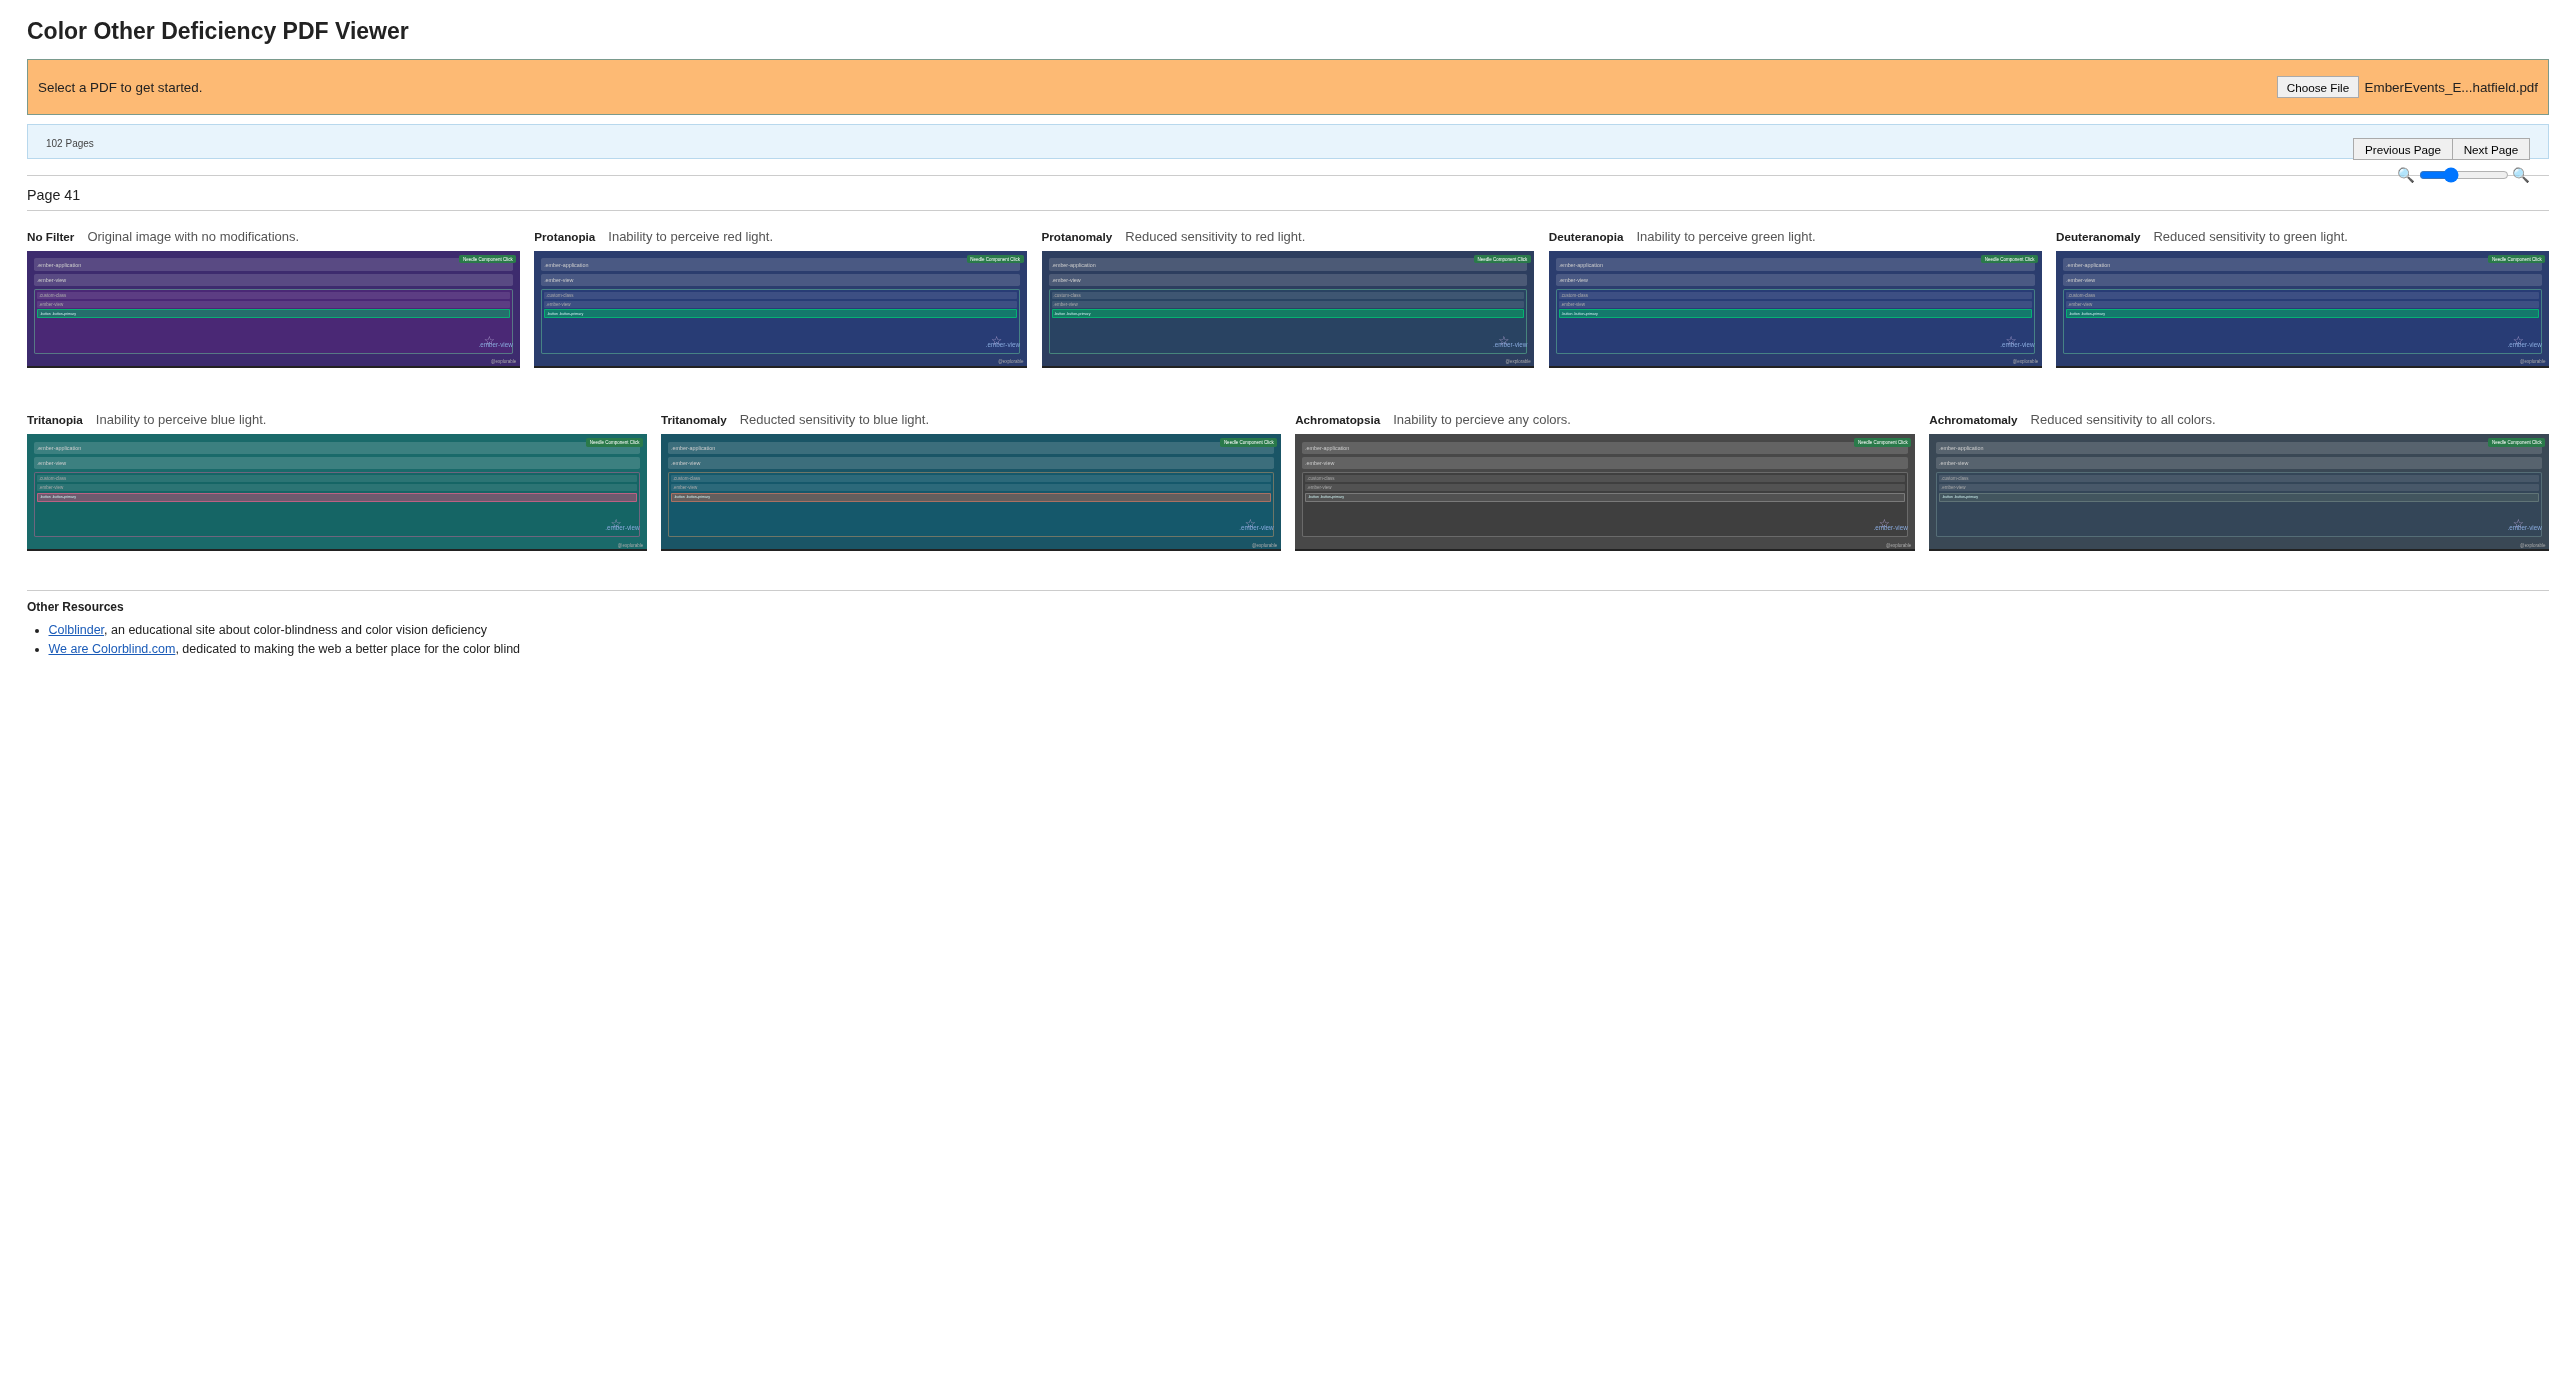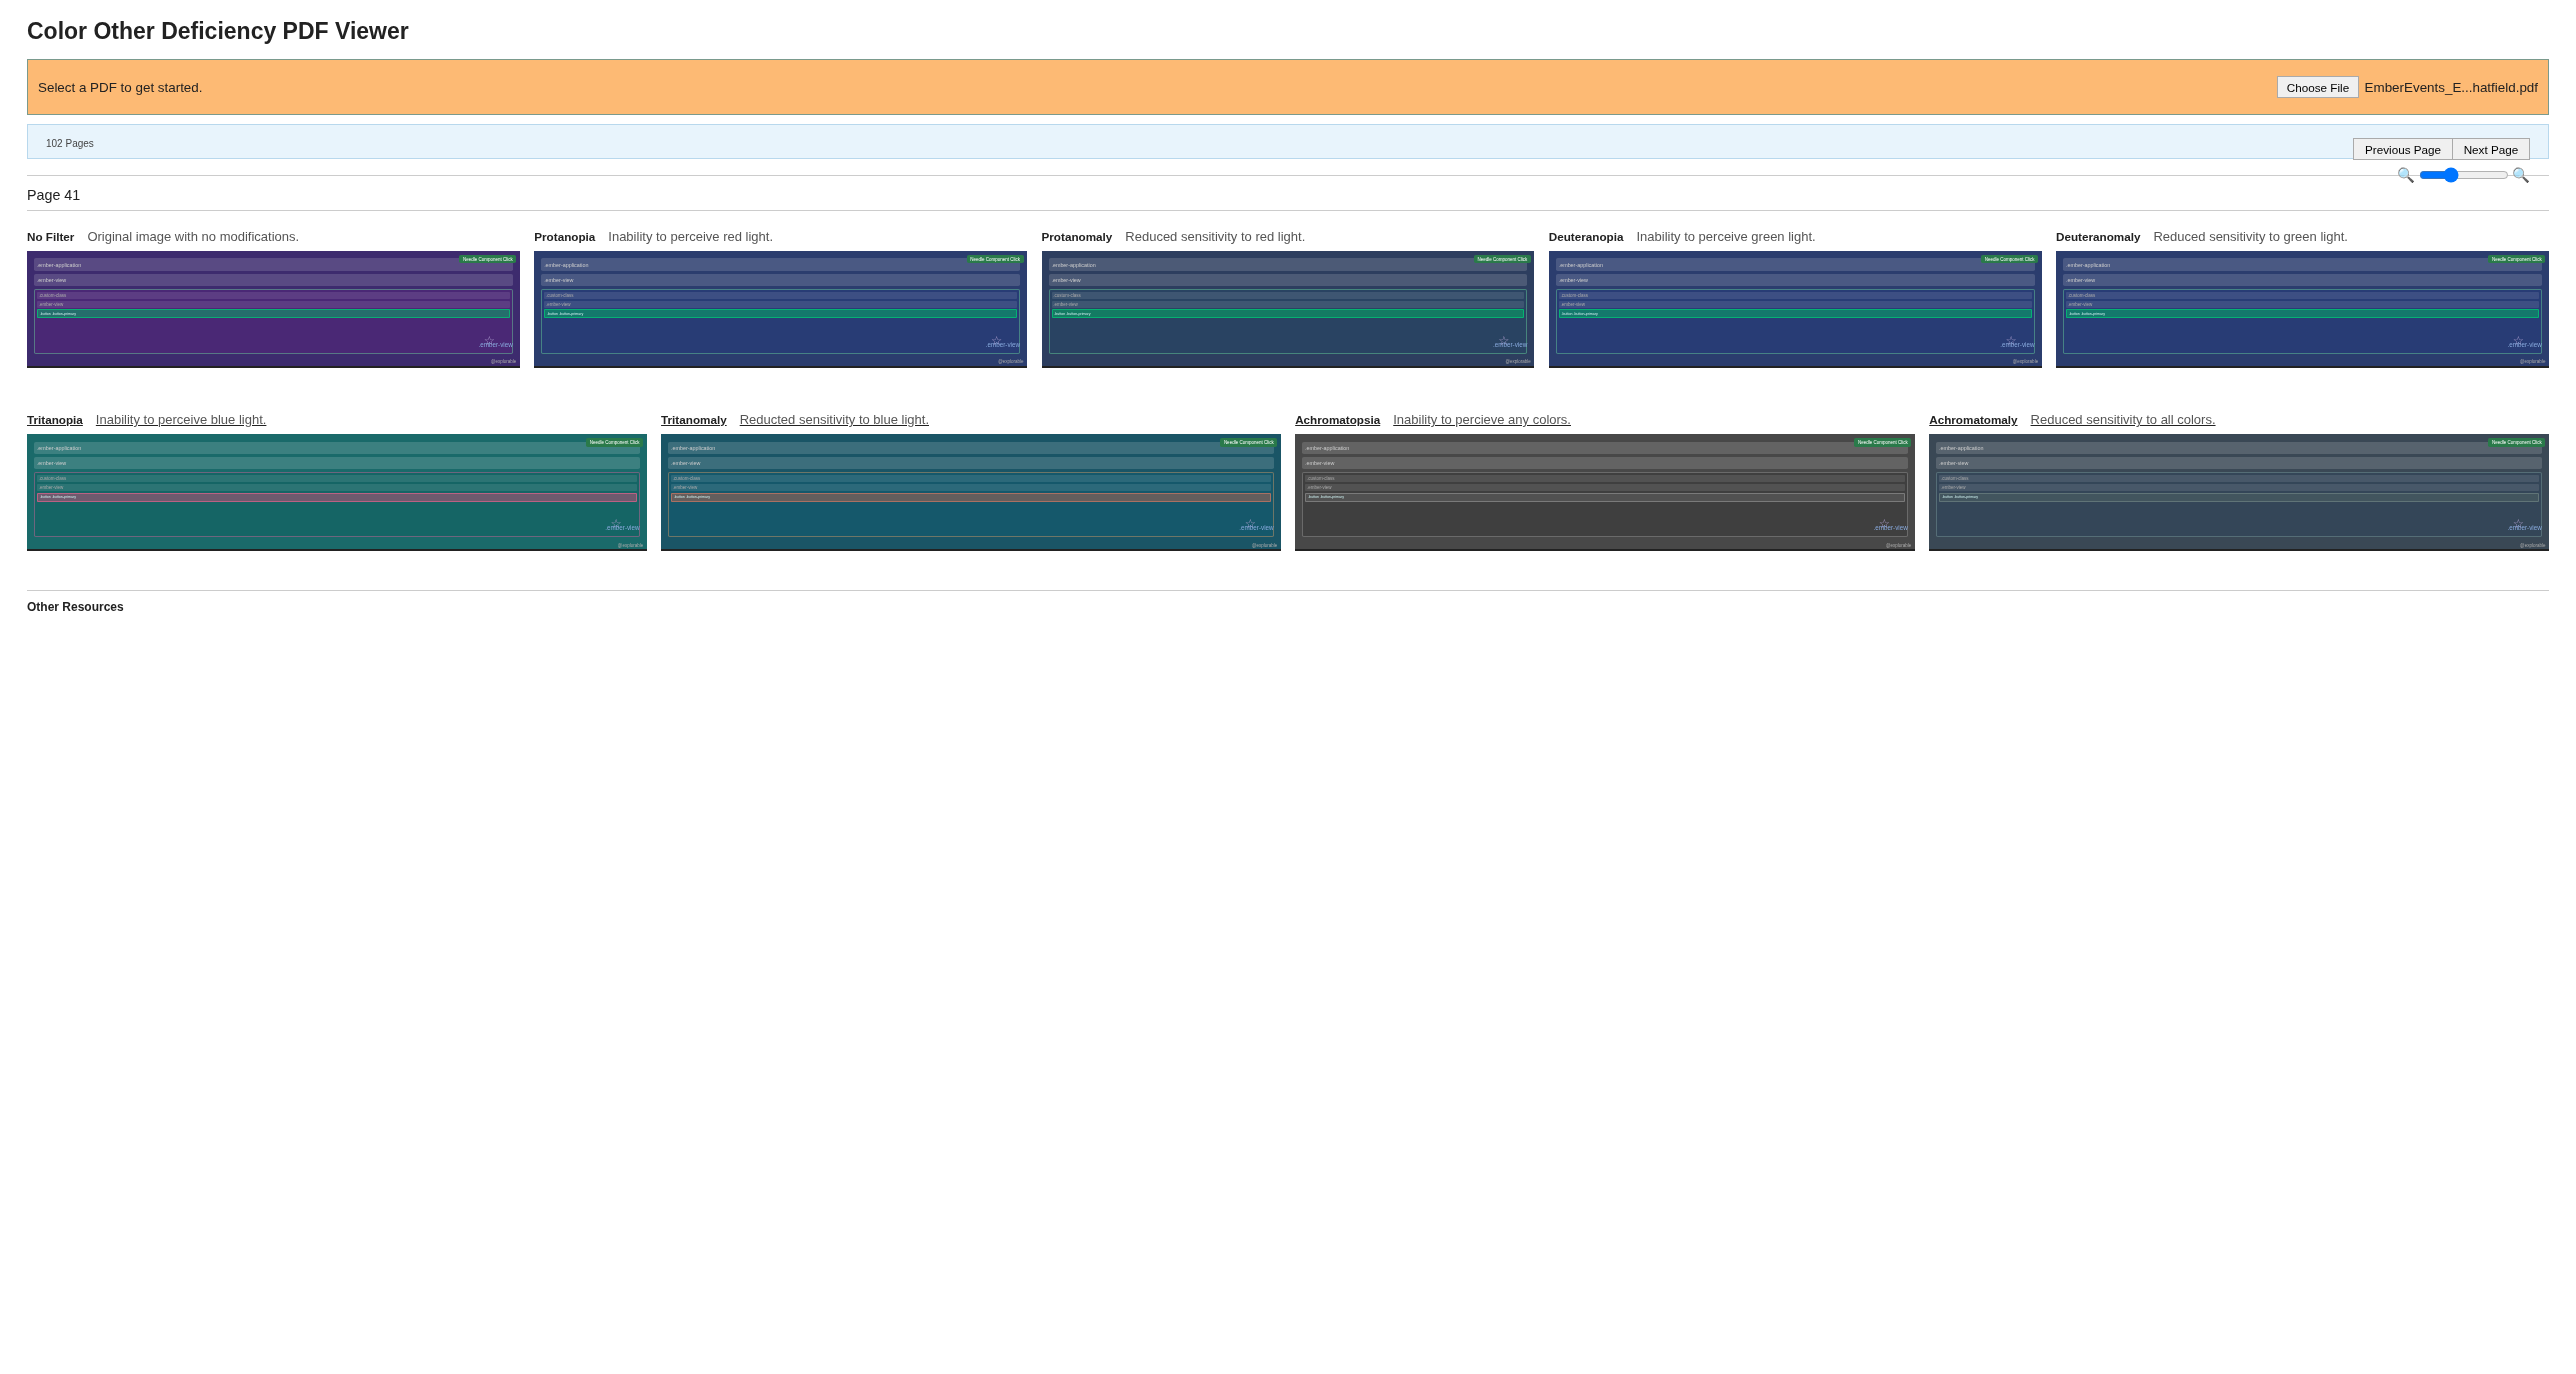--- a/index.html
+++ b/index.html
@@ -79,7 +79,6 @@
       gap: 14.3px;
       margin-bottom: 21.5px;
       padding: 9px 0;
-      text-decoration: underline;
     }
 
     .filter-item { display: flex; flex-direction: column; gap: 3.6px; }

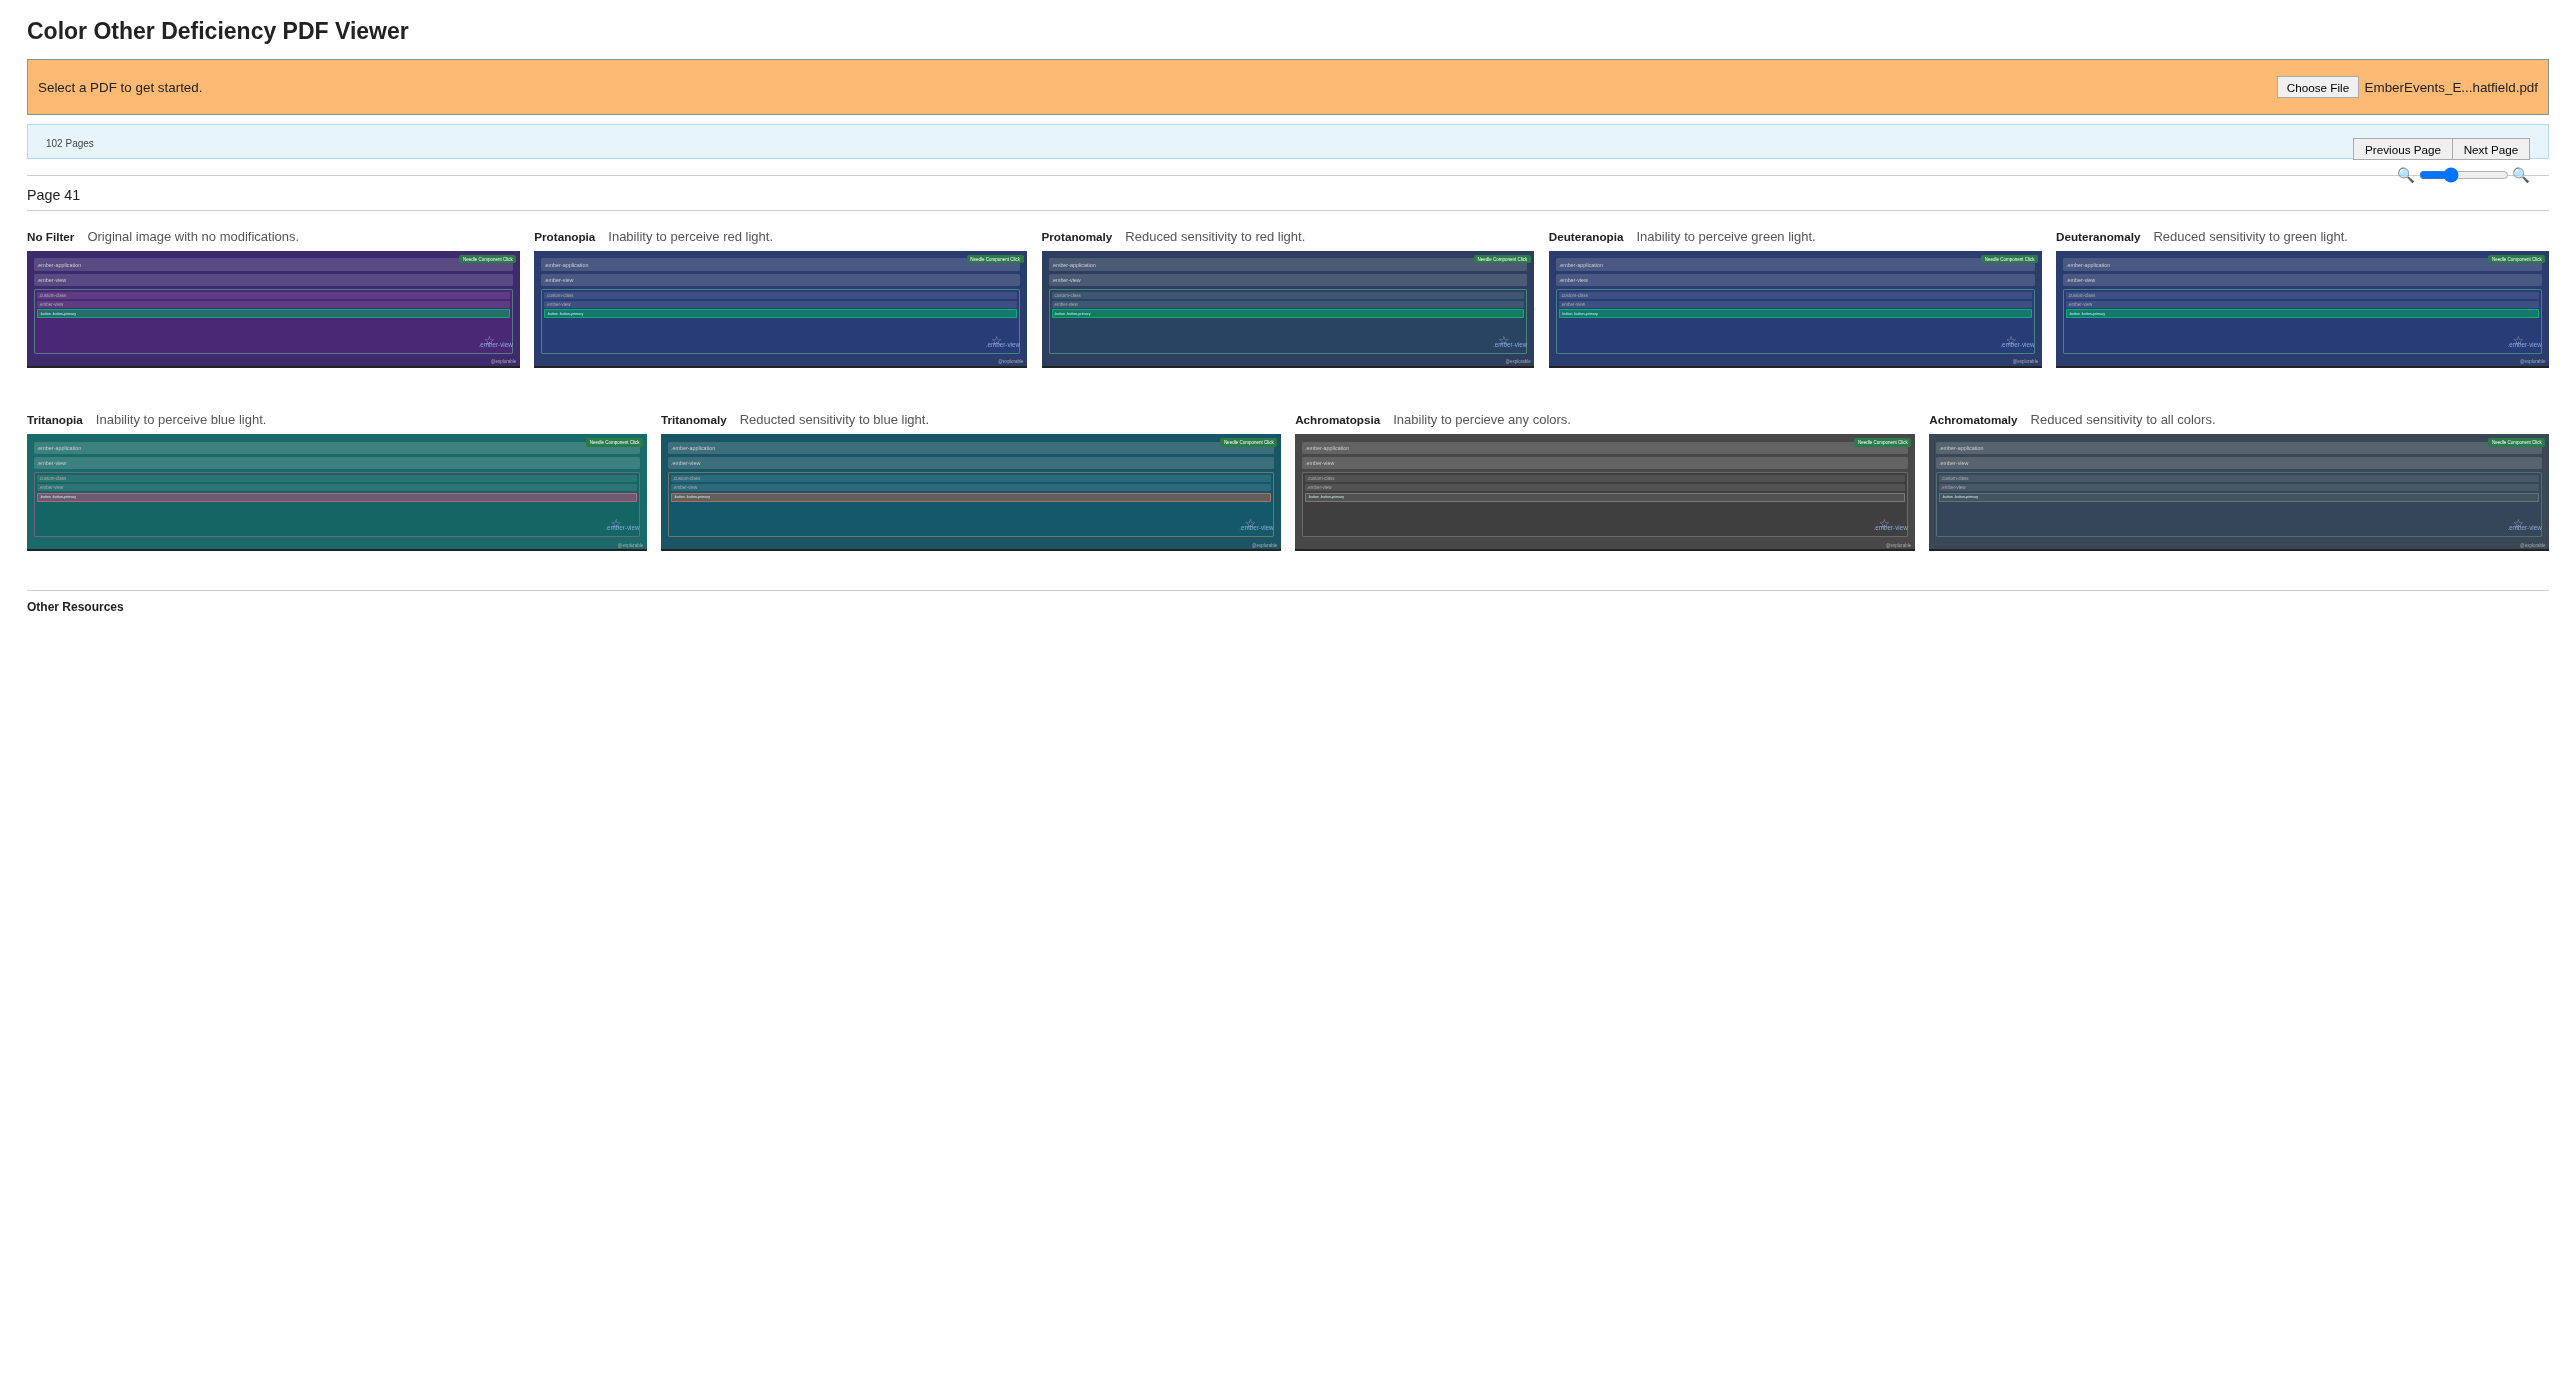--- a/index.html
+++ b/index.html
@@ -488,6 +488,10 @@
 
 <div class="other-resources">
   <h2>Other Resources</h2>
+  <ul>
+  <li><a href="#">Colblinder</a><span>, an educational site about color-blindness and color vision deficiency</span></li>
+      <li><a href="#">We are Colorblind.com</a><span>, dedicated to making the web a better place for the color blind</span></li>
+    </ul>
 </div>
 
 

